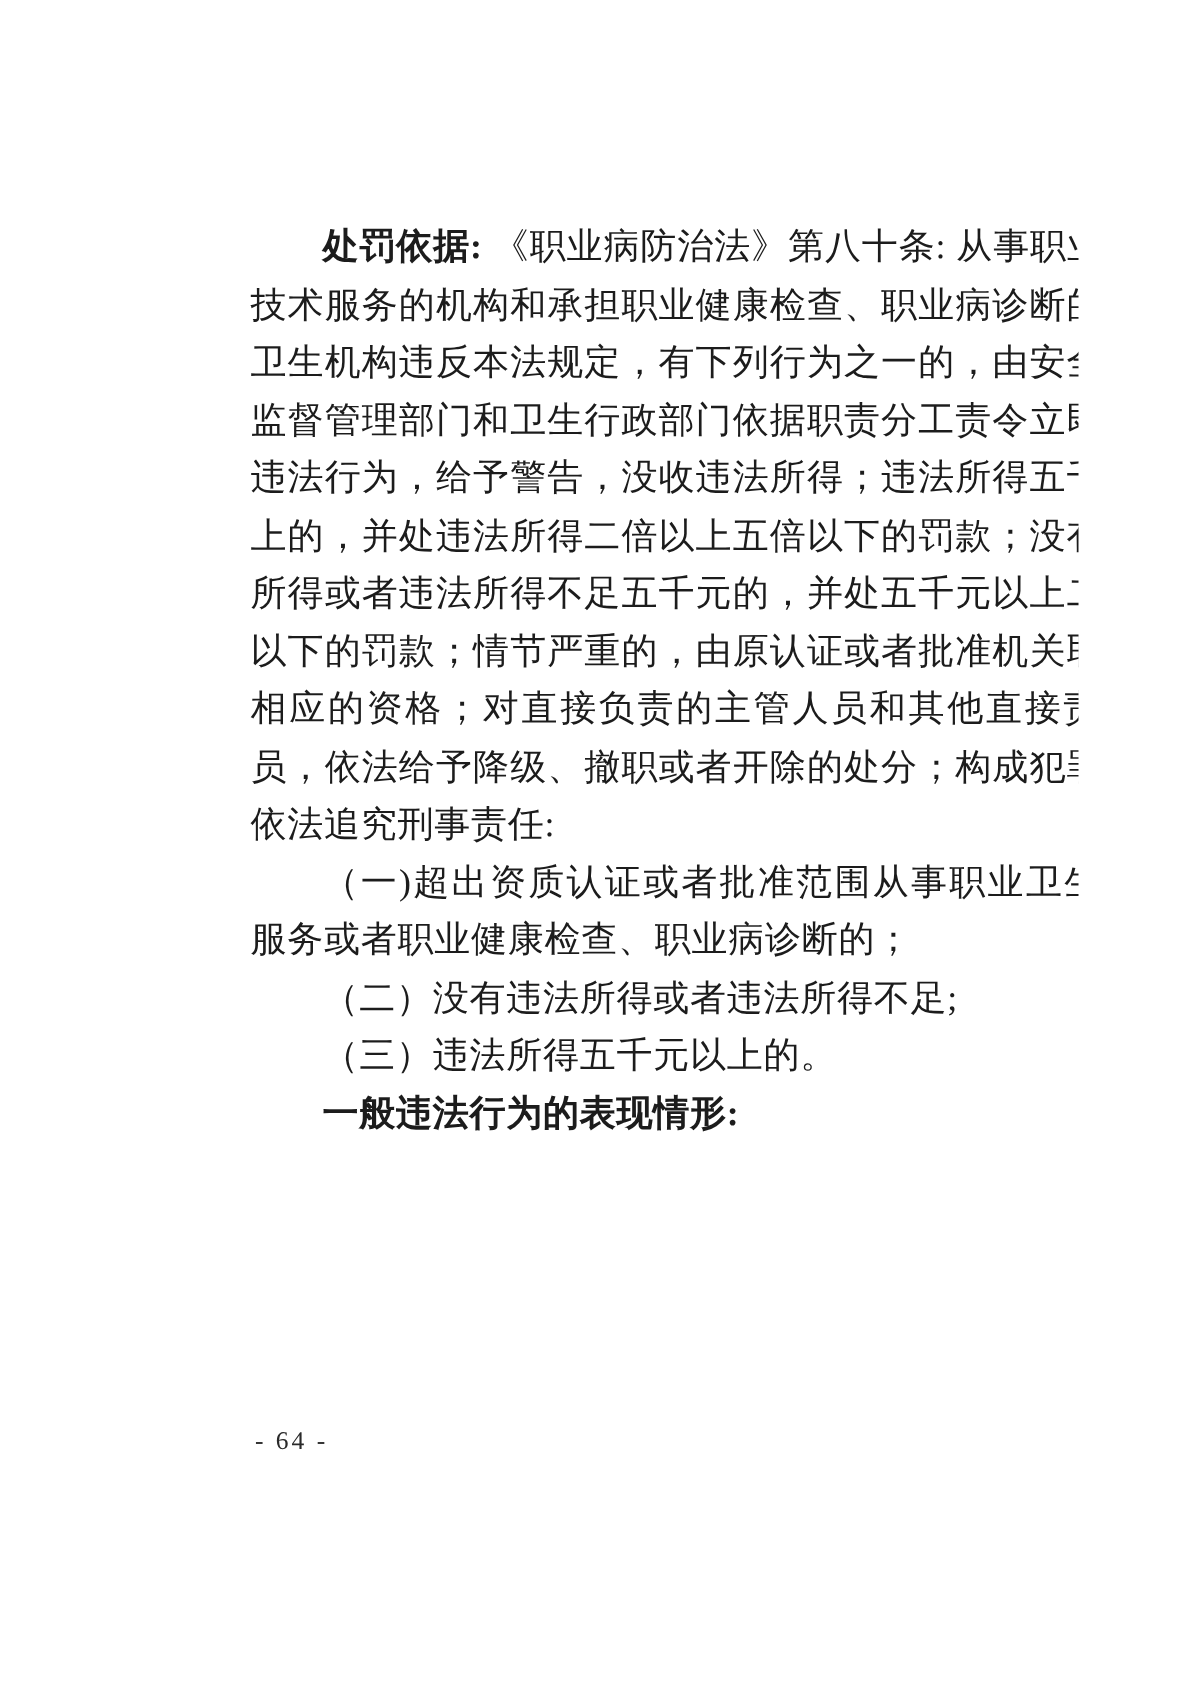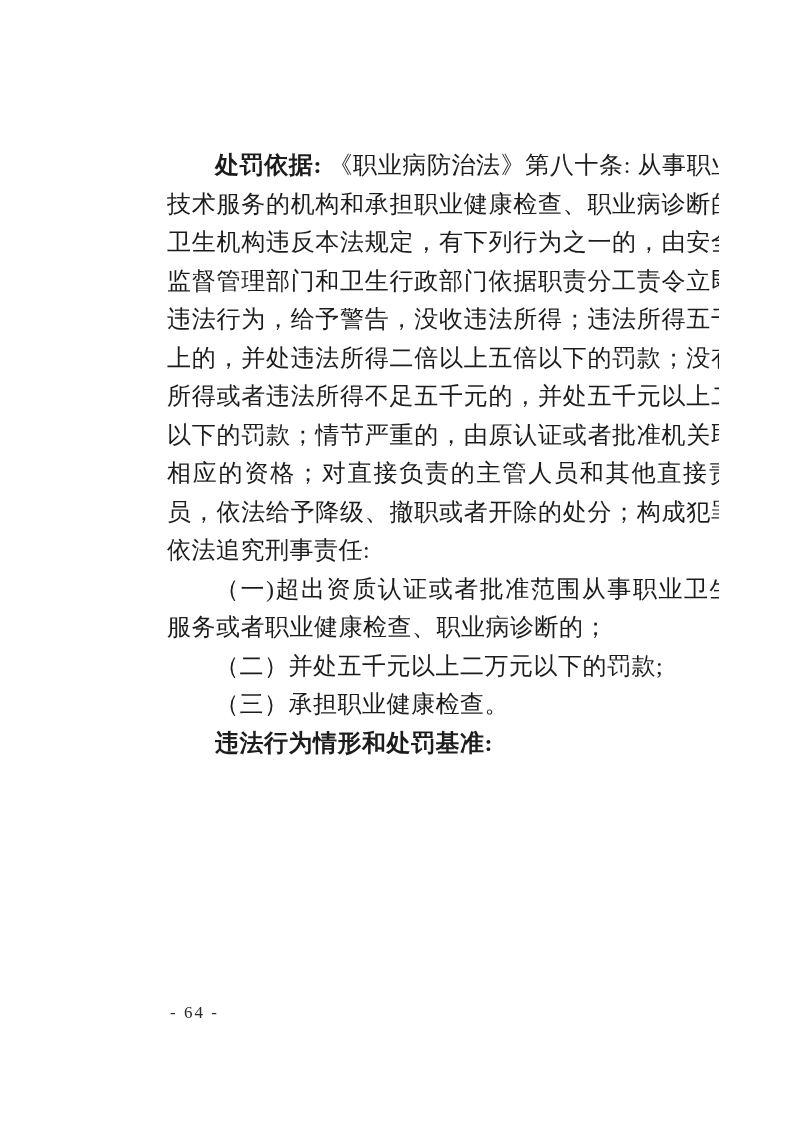--- a/index.html
+++ b/index.html
@@ -52,7 +52,7 @@
   <main class="content">
     <p class="para"><span class="lead">处罚依据:</span><span> 《职业病防治法》第八十条: 从事职业卫生技术服务的机构和承担职业健康检查、职业病诊断的医疗卫生机构违反本法规定，有下列行为之一的，由安全生产监督管理部门和卫生行政部门依据职责分工责令立即停止违法行为，给予警告，没收违法所得；违法所得五千元以上的，并处违法所得二倍以上五倍以下的罚款；没有违法所得或者违法所得不足五千元的，并处五千元以上二万元以下的罚款；情节严重的，由原认证或者批准机关取消其相应的资格；对直接负责的主管人员和其他直接责任人员，依法给予降级、撤职或者开除的处分；构成犯罪的，依法追究刑事责任:</span></p>
     <p class="para"><span>（一)超出资质认证或者批准范围从事职业卫生技术服务或者职业健康检查、职业病诊断的；</span></p>
-    <p class="para"><span>（二）并处五千元以上二万元以下的罚款;</span></p>
+    <p class="para"><span>（二）没有违法所得或者违法所得不足;</span></p>
     <p class="para"><span>（三）承担职业健康检查。</span></p>
     <p class="para"><span class="lead">违法行为情形和处罚基准:</span><span></span></p>
   </main>

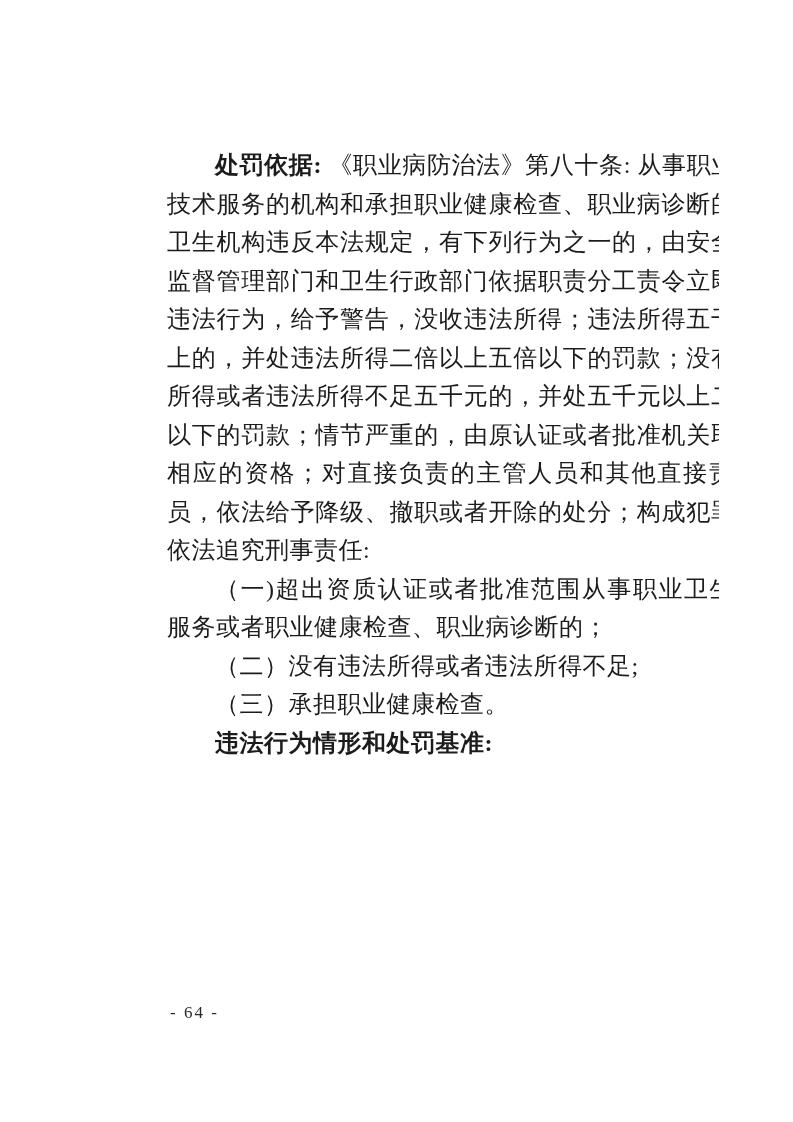--- a/index.html
+++ b/index.html
@@ -53,7 +53,7 @@
     <p class="para"><span class="lead">处罚依据:</span><span> 《职业病防治法》第八十条: 从事职业卫生技术服务的机构和承担职业健康检查、职业病诊断的医疗卫生机构违反本法规定，有下列行为之一的，由安全生产监督管理部门和卫生行政部门依据职责分工责令立即停止违法行为，给予警告，没收违法所得；违法所得五千元以上的，并处违法所得二倍以上五倍以下的罚款；没有违法所得或者违法所得不足五千元的，并处五千元以上二万元以下的罚款；情节严重的，由原认证或者批准机关取消其相应的资格；对直接负责的主管人员和其他直接责任人员，依法给予降级、撤职或者开除的处分；构成犯罪的，依法追究刑事责任:</span></p>
     <p class="para"><span>（一)超出资质认证或者批准范围从事职业卫生技术服务或者职业健康检查、职业病诊断的；</span></p>
     <p class="para"><span>（二）没有违法所得或者违法所得不足;</span></p>
-    <p class="para"><span>（三）承担职业健康检查。</span></p>
+    <p class="para"><span>（三）违法所得五千元以上的。</span></p>
     <p class="para"><span class="lead">违法行为情形和处罚基准:</span><span></span></p>
   </main>
   <div class="footer">- 64 -</div>

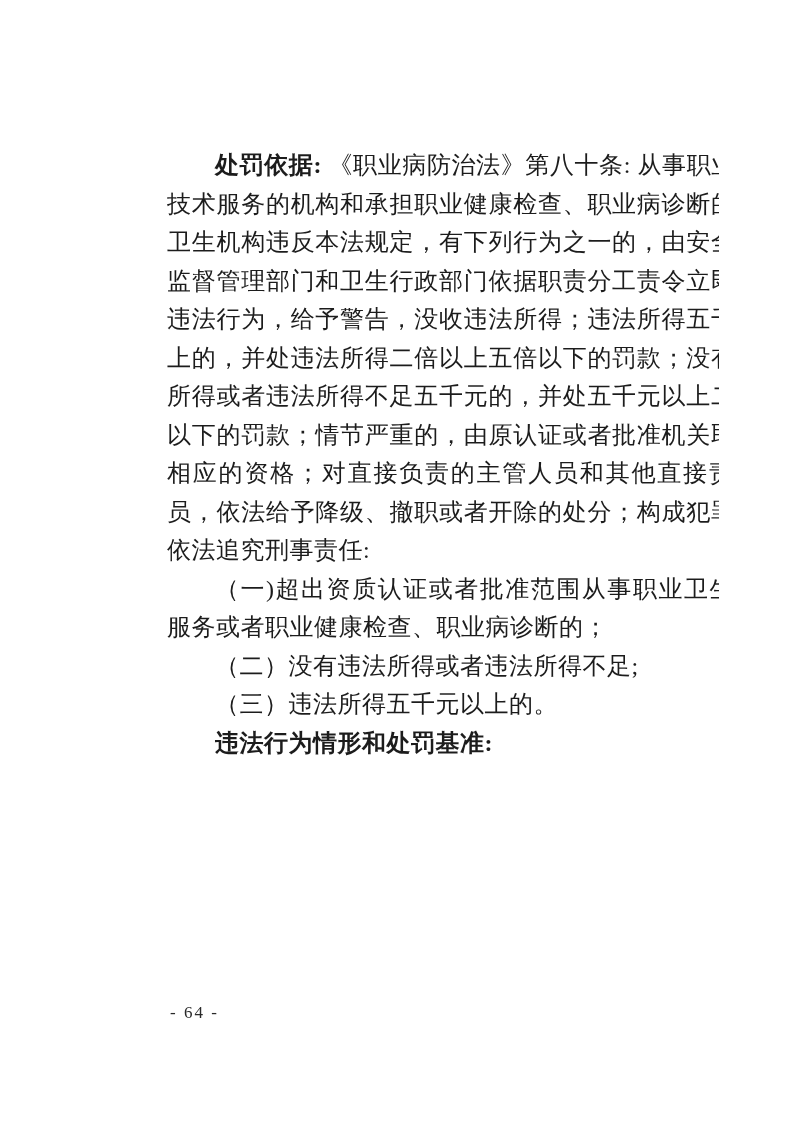--- a/index.html
+++ b/index.html
@@ -54,7 +54,7 @@
     <p class="para"><span>（一)超出资质认证或者批准范围从事职业卫生技术服务或者职业健康检查、职业病诊断的；</span></p>
     <p class="para"><span>（二）没有违法所得或者违法所得不足;</span></p>
     <p class="para"><span>（三）违法所得五千元以上的。</span></p>
-    <p class="para"><span class="lead">违法行为情形和处罚基准:</span><span></span></p>
+    <p class="para"><span class="lead">一般违法行为的表现情形:</span><span></span></p>
   </main>
   <div class="footer">- 64 -</div>
 </div>

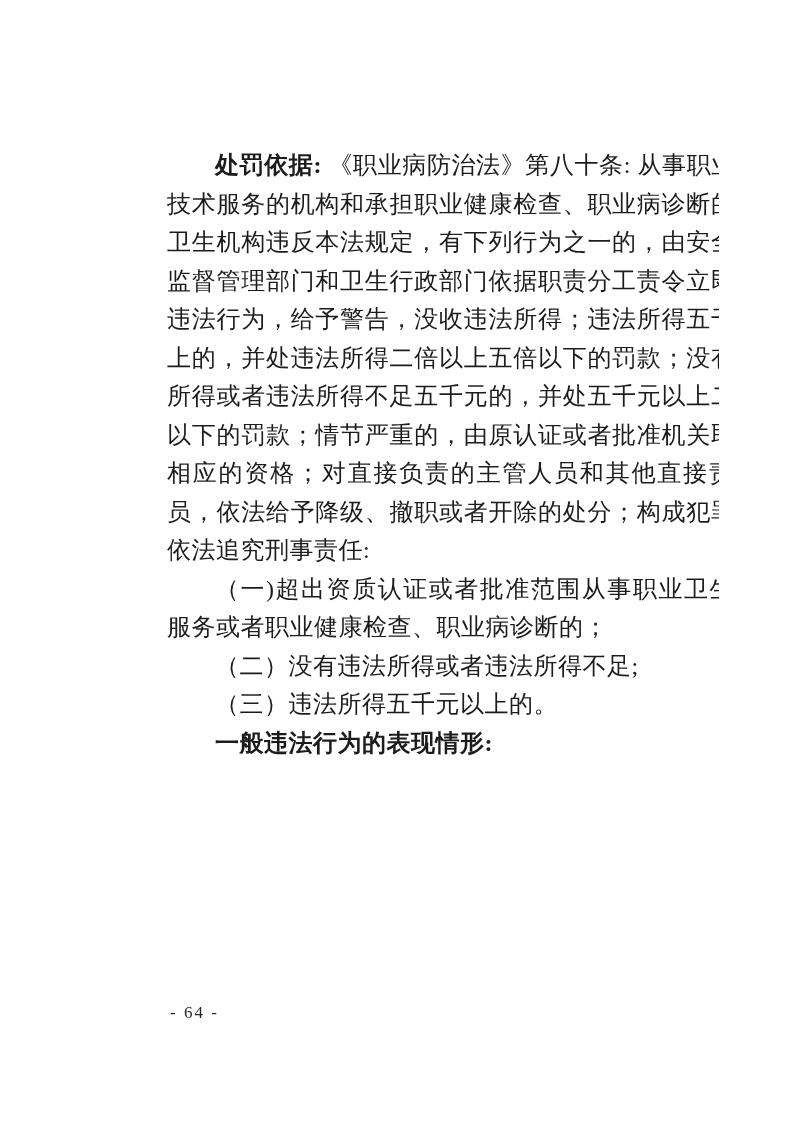--- a/index.html
+++ b/index.html
@@ -38,7 +38,7 @@
   .footer {
     position: absolute;
     left: 96px;
-    top: 1003px;
+    top: 951px;
     font-family: "Liberation Serif", "DejaVu Serif", serif;
     font-size: 17px;
     letter-spacing: 2px;

